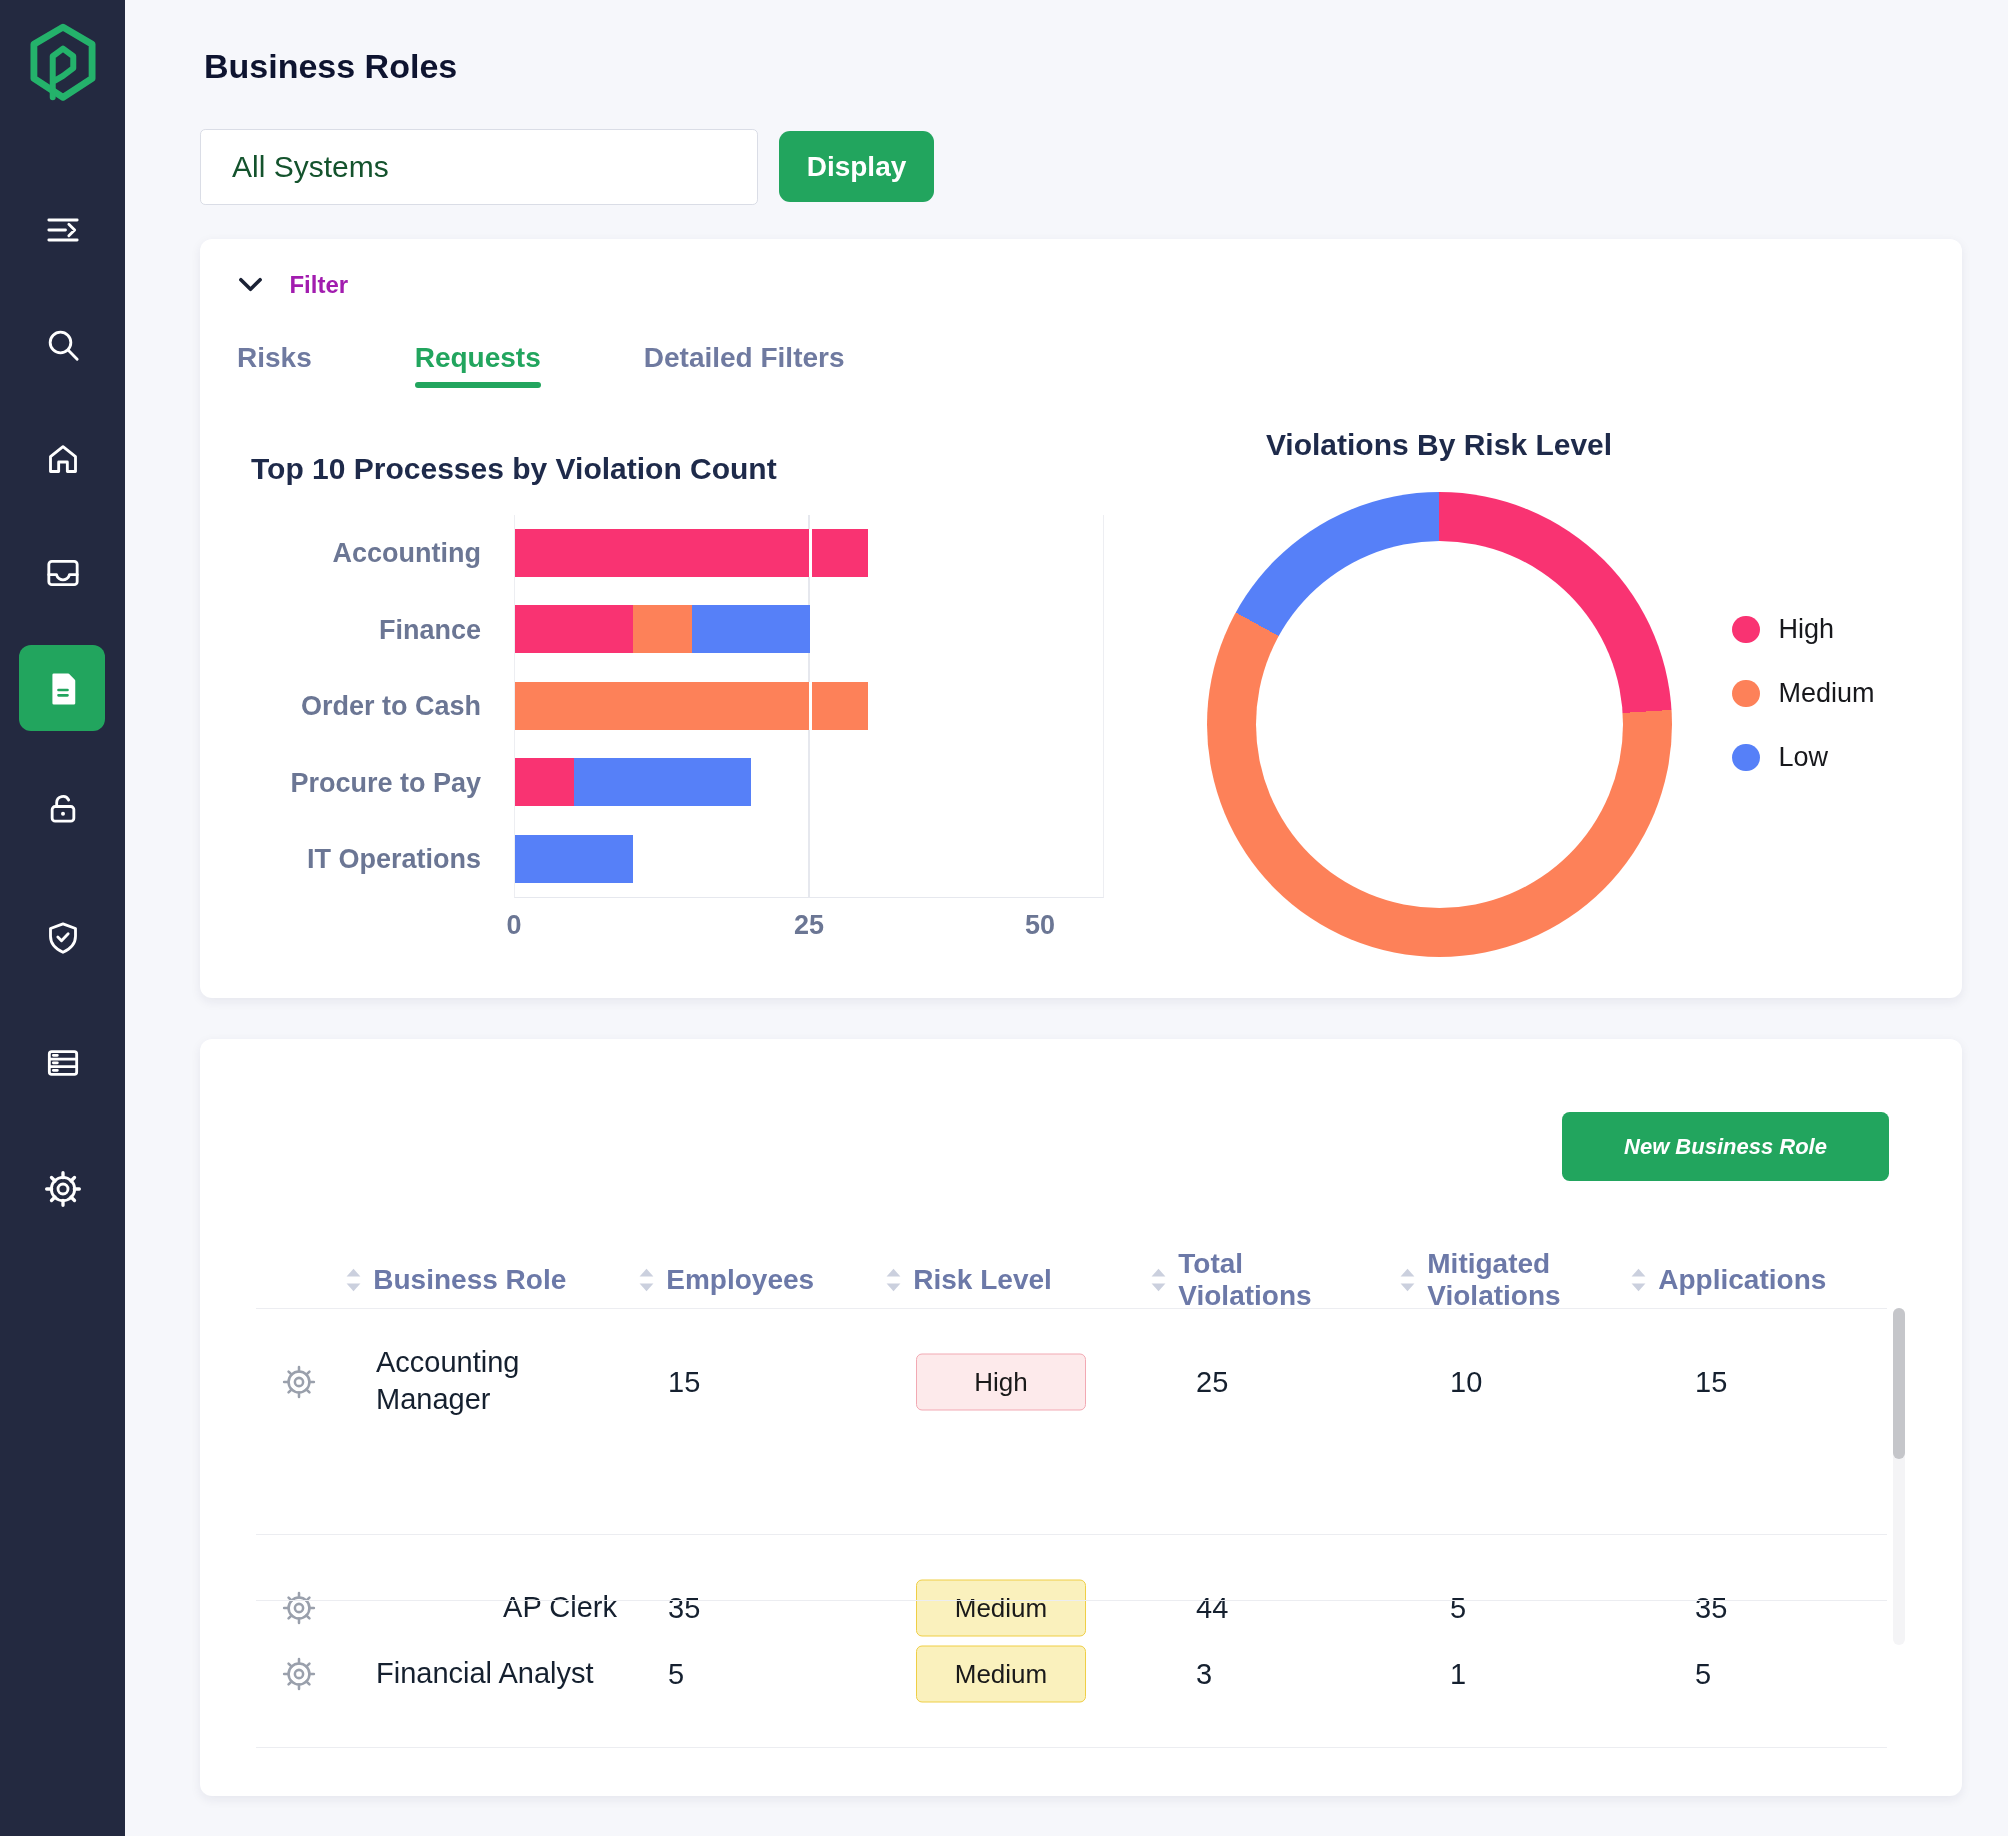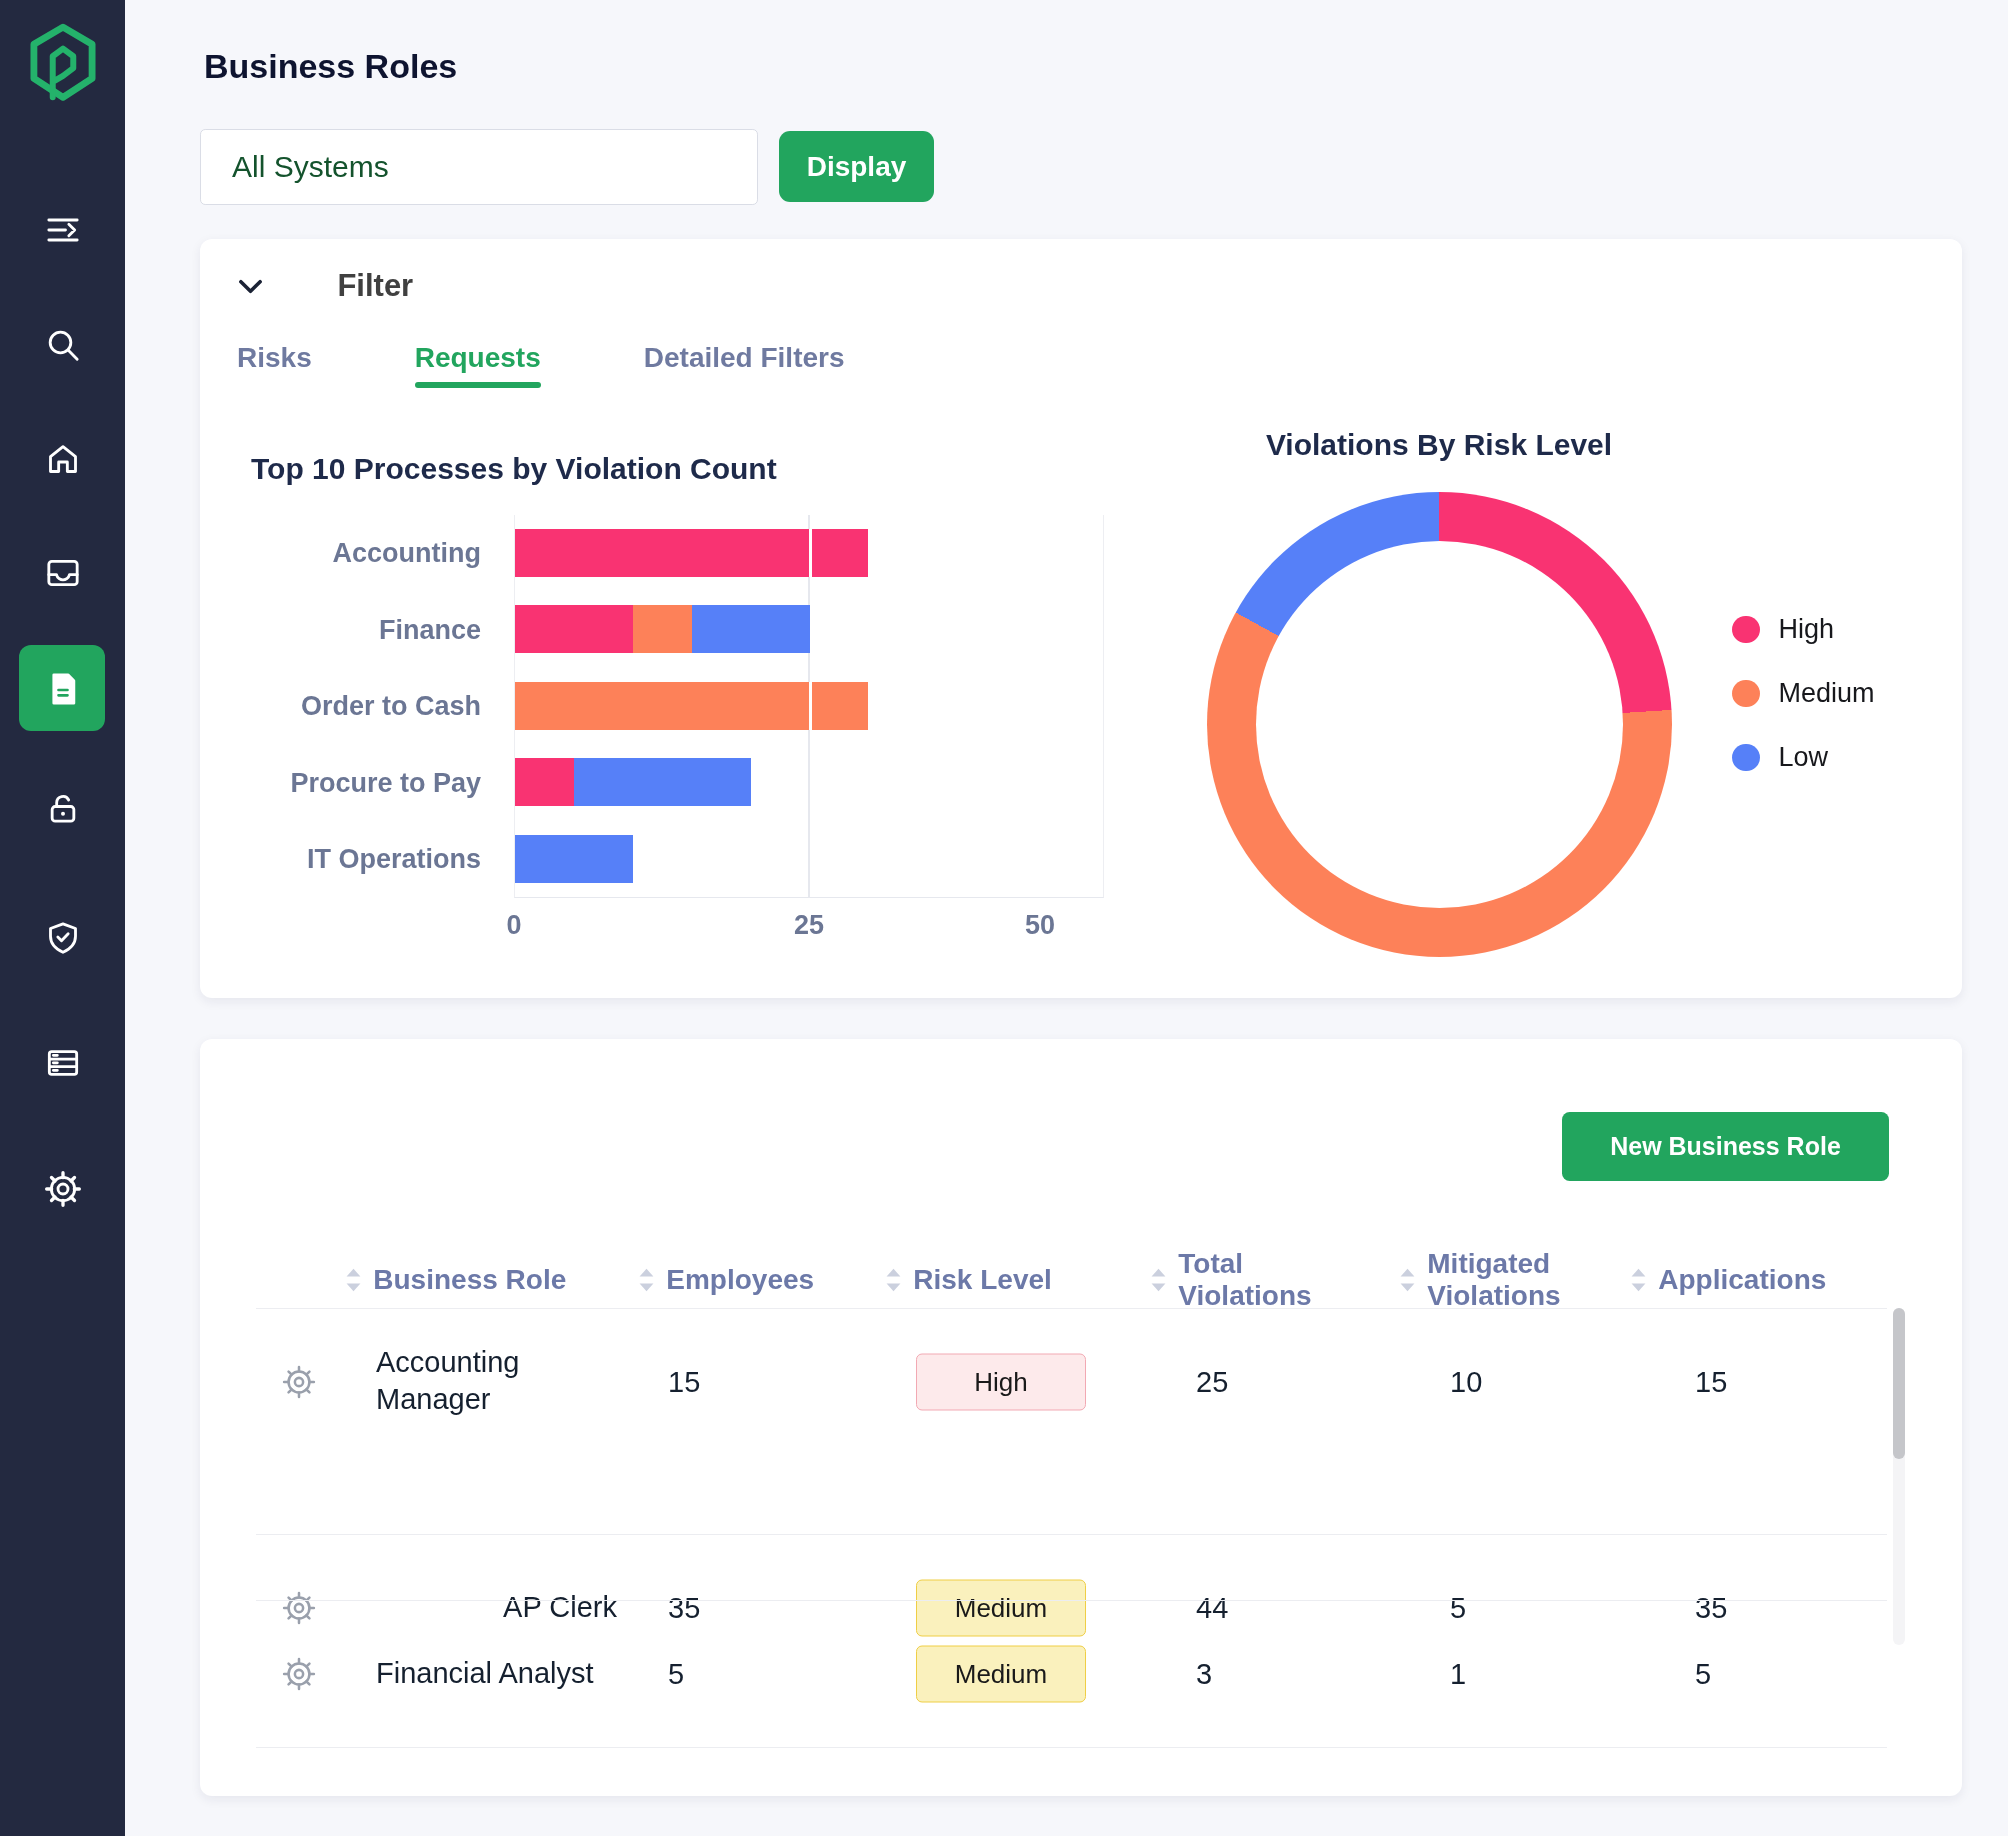--- a/index.html
+++ b/index.html
@@ -30,7 +30,7 @@
   
   .filter-head{position:absolute;left:234px;top:268px;display:flex;align-items:center;gap:22.4px;}
   .filter-head .chev{cursor:pointer;display:flex;}
-  .filter-title{font-size:31px;font-weight:bold;color:#404040;margin-left:48px;}
+  .filter-title{font-size:24px;font-weight:bold;color:#a21caf;}
   .tabs{position:absolute;left:237px;top:342px;display:flex;gap:103px;}
   .tab{font-size:28px;font-weight:bold;color:#6F7AA0;cursor:pointer;position:relative;padding-bottom:13.8px;}
   .tab.active{color:var(--accent);}

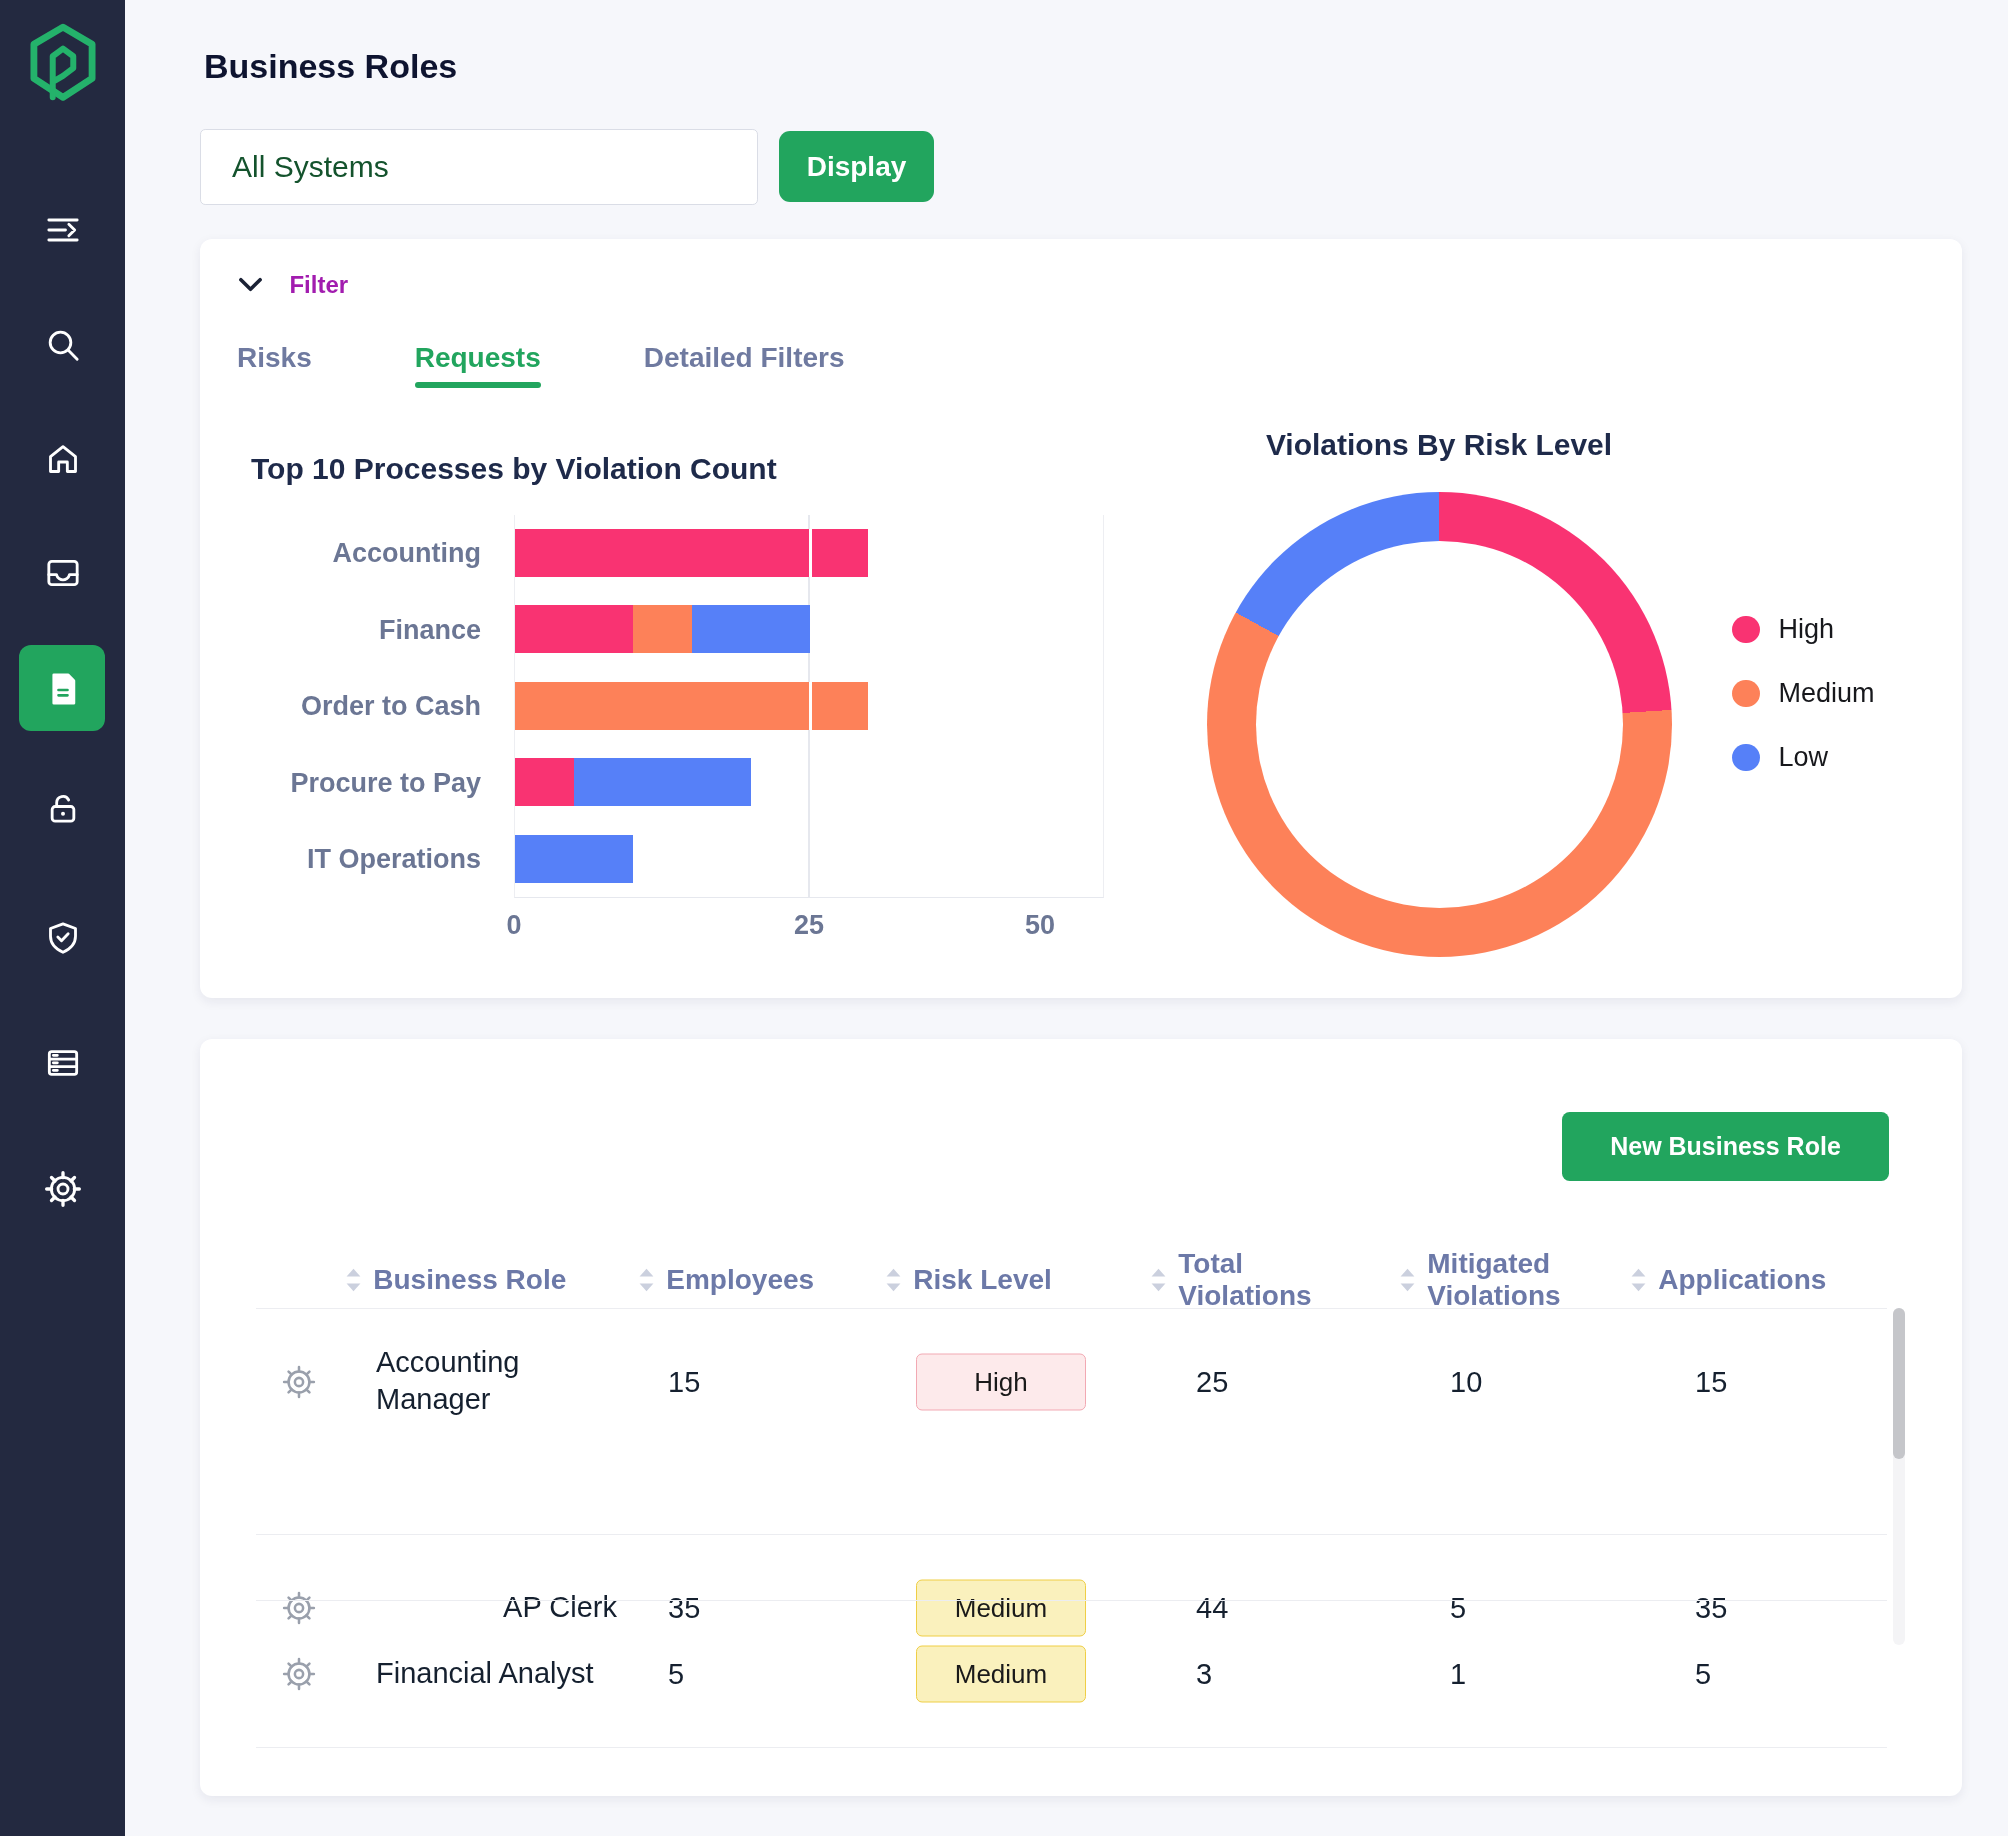--- a/index.html
+++ b/index.html
@@ -57,7 +57,7 @@
   .legend-label{font-size:27px;color:#17181C;}
 
   
-  .new-role-btn{position:absolute;left:1562px;top:1112px;width:327px;height:69px;background:var(--accent);color:#fff;font-size:25px;font-weight:bold;border:none;border-radius:7.7px;cursor:pointer;}
+  .new-role-btn{position:absolute;left:1562px;top:1112px;width:327px;height:69px;background:var(--accent);color:#fff;font-size:22px;font-weight:bold;border:none;border-radius:7.7px;cursor:pointer;font-style:italic;}
   .th{position:absolute;top:1239px;height:82px;display:flex;align-items:center;gap:10.3px;cursor:pointer;}
   .th .lbl{font-size:28px;font-weight:bold;color:var(--hdr);line-height:1.15;}
   .th-role{left:344px;} .th-emp{left:637px;} .th-risk{left:884px;}

